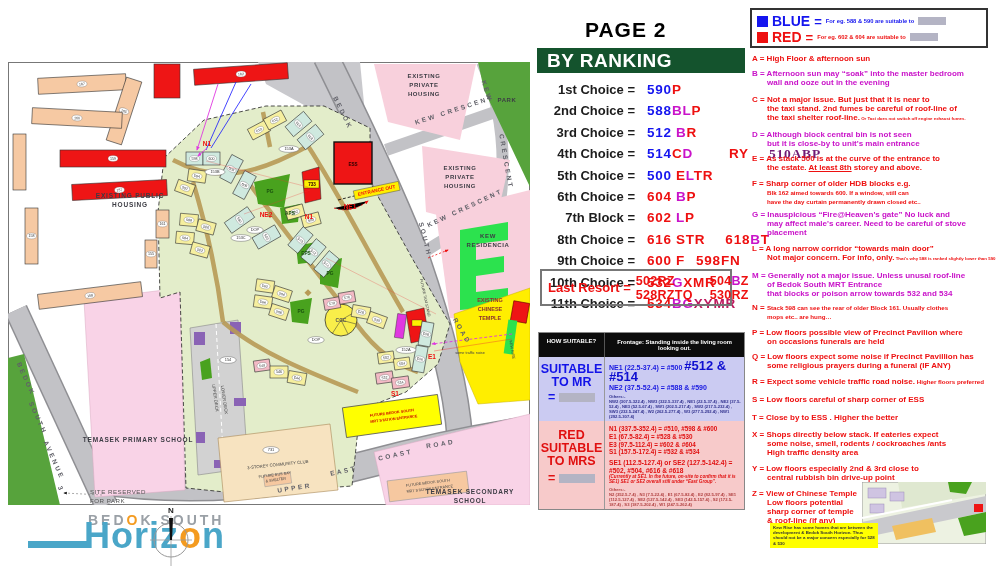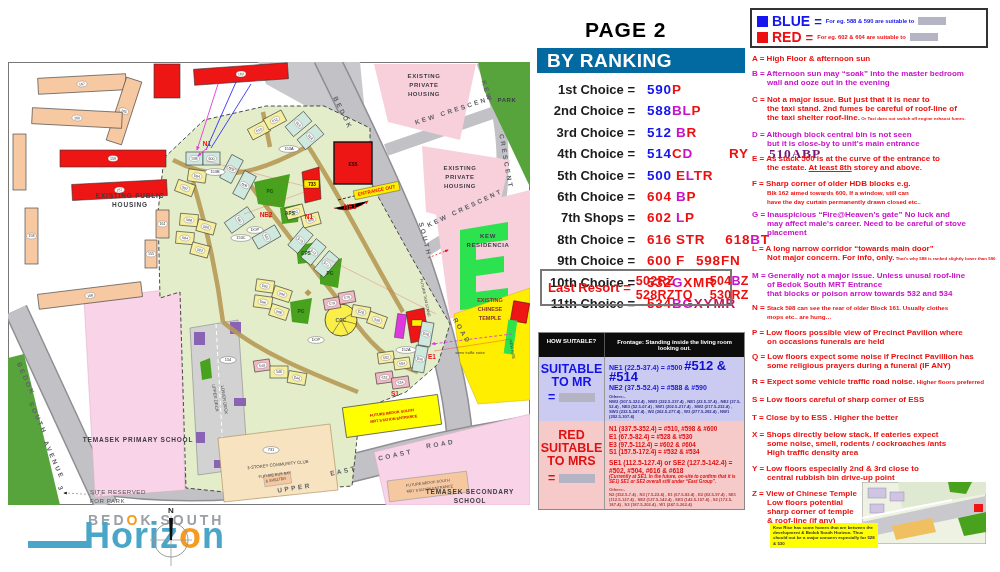--- a/index.html
+++ b/index.html
@@ -9,7 +9,7 @@
   
   .pg-title{font-size:25px;font-weight:bold;letter-spacing:1px;color:#000;}
   
-  .banner{background:#0369a1;color:#fff;font-weight:bold;font-size:19px;letter-spacing:.5px;
+  .banner{background:#14532d;color:#fff;font-weight:bold;font-size:19px;letter-spacing:.5px;
           width:208px;height:25px;line-height:25px;padding-left:10px;box-sizing:border-box;}
   .choice-row{display:flex;align-items:baseline;margin-bottom:3.4px;white-space:nowrap;}
   .choice-label{display:inline-block;width:96px;text-align:right;font-weight:bold;font-size:13px;color:#1c1c1c;margin-right:12px;}

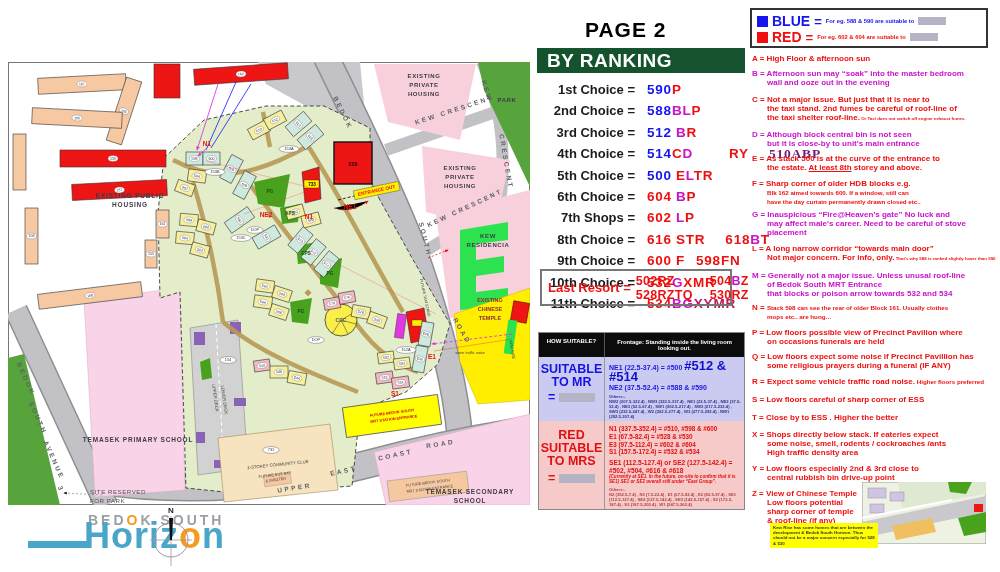--- a/index.html
+++ b/index.html
@@ -601,7 +601,7 @@
         <span class="choice-vals"><span class="grp"><span style="color: rgb(238, 16, 16);">604</span><span style="color: rgb(201, 19, 201); margin-left: 4px;">B</span><span style="color: rgb(238, 16, 16);">P</span></span></span>
       </div>
       <div class="choice-row">
-        <span class="choice-label">7th Shops  =</span>
+        <span class="choice-label">7th Block  =</span>
         <span class="choice-vals"><span class="grp"><span style="color: rgb(238, 16, 16);">602</span><span style="color: rgb(201, 19, 201); margin-left: 4px;">L</span><span style="color: rgb(238, 16, 16);">P</span></span></span>
       </div>
       <div class="choice-row">

